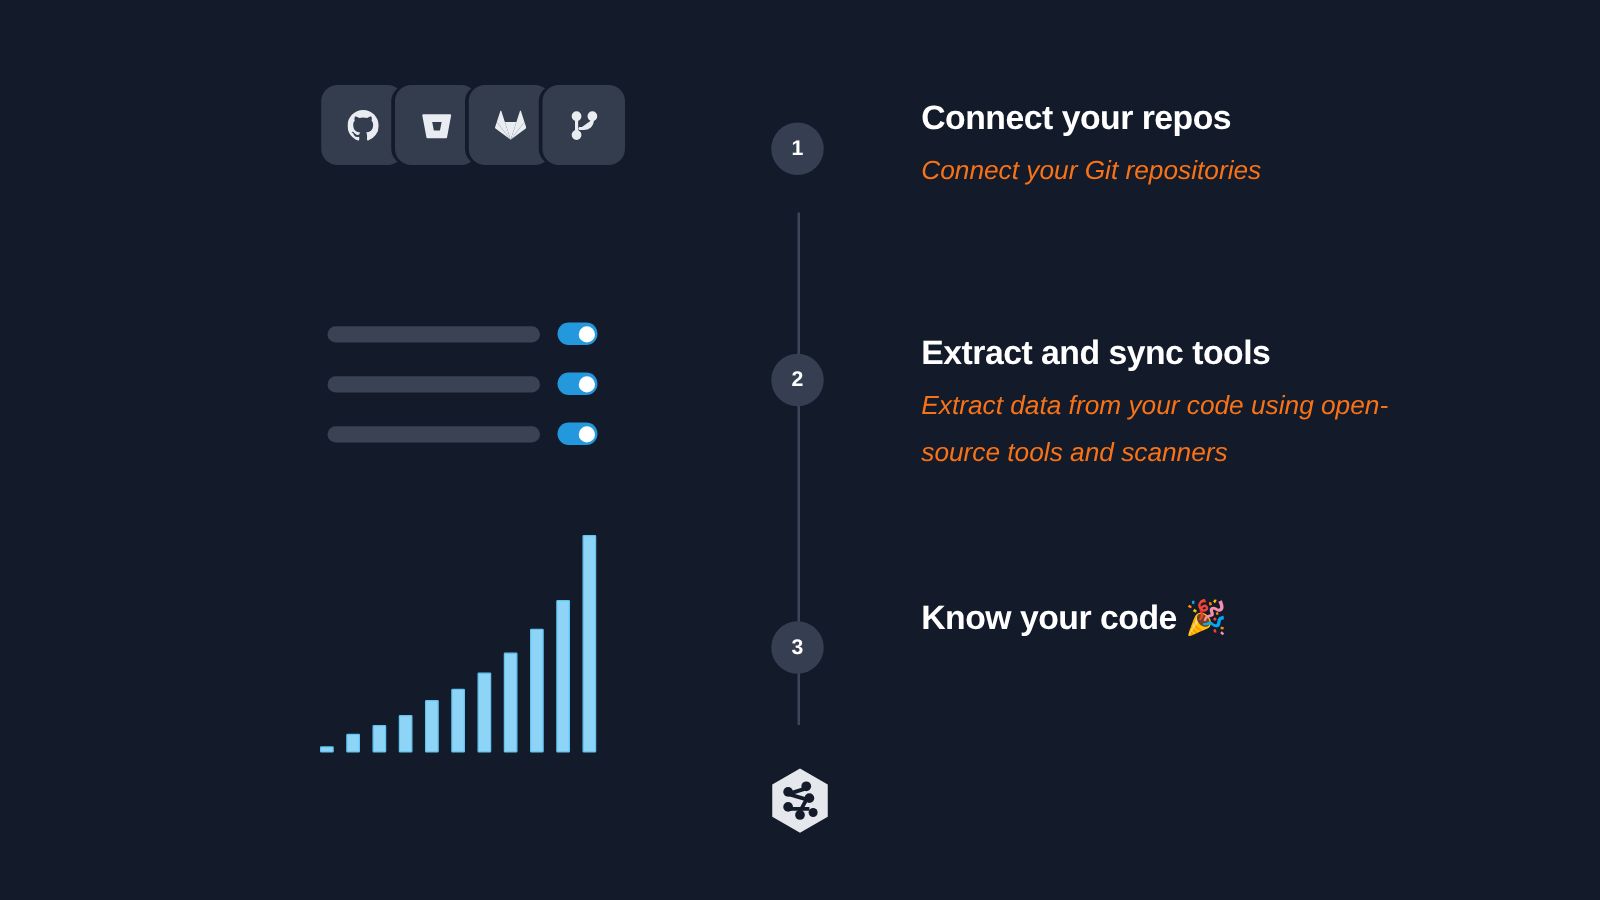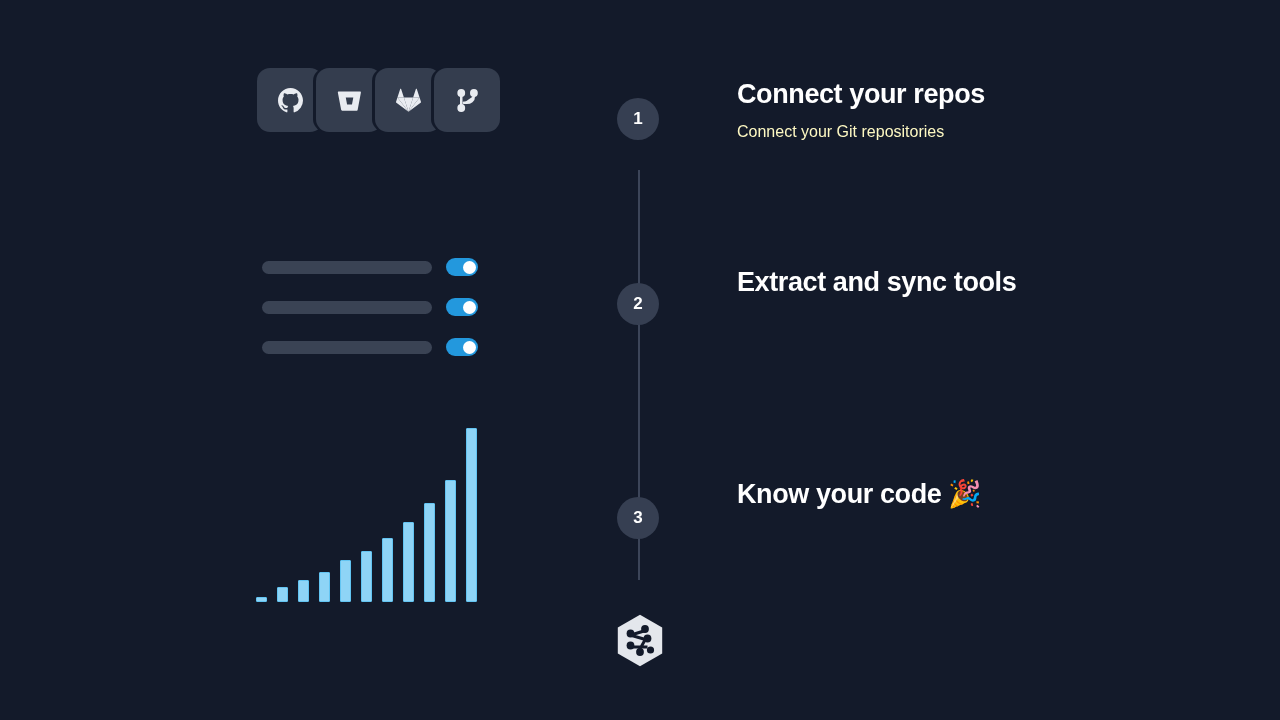--- a/index.html
+++ b/index.html
@@ -58,8 +58,8 @@
     line-height:1.15; white-space:nowrap;
   }
   .step-desc {
-    color:#fef9c3; font-size:16px; font-weight:400; line-height:1.80;
-    margin-top:8px; max-width:392px;
+    color:#f97316; font-size:21px; font-weight:400; line-height:1.80;
+    margin-top:8px; max-width:392px;font-style:italic;
   }
 
   

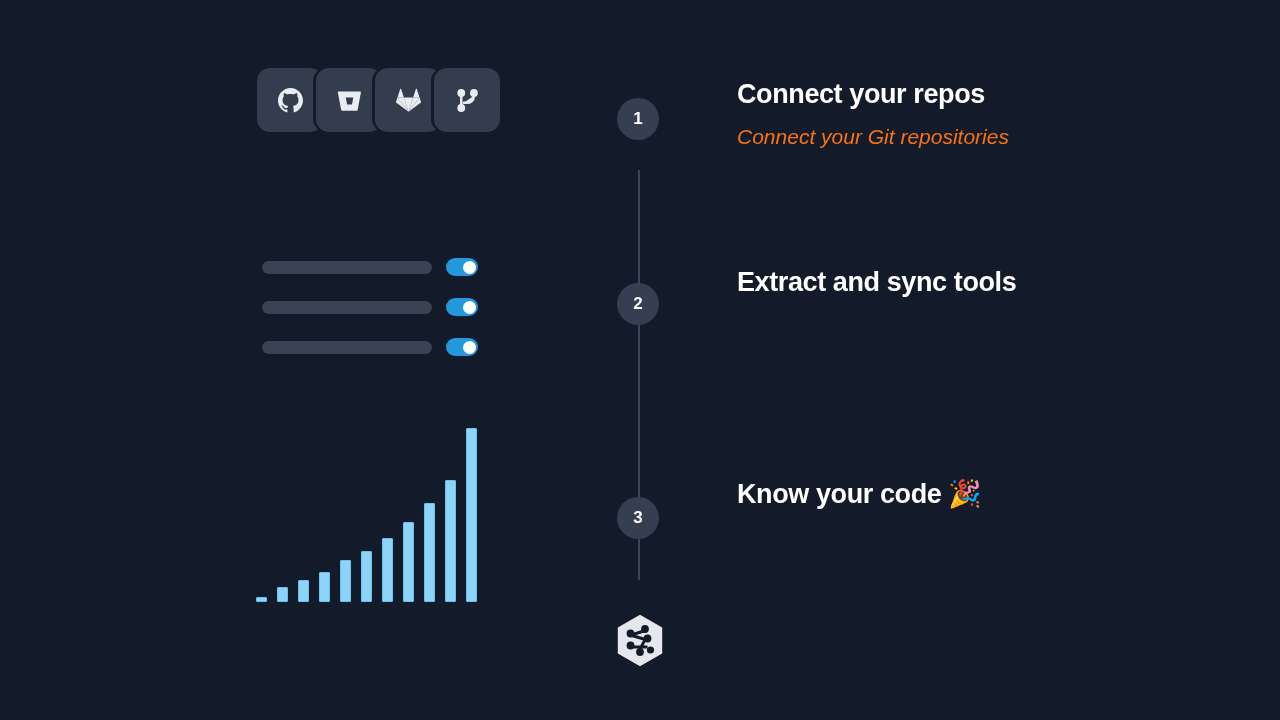--- a/index.html
+++ b/index.html
@@ -173,6 +173,7 @@
       <div class="dot dot-2">2</div>
       <div class="step-text">
         <div class="step-title">Extract and sync tools</div>
+        <div class="step-desc">Extract data from your code using open-source tools and scanners</div>
       </div>
     </div>
 

